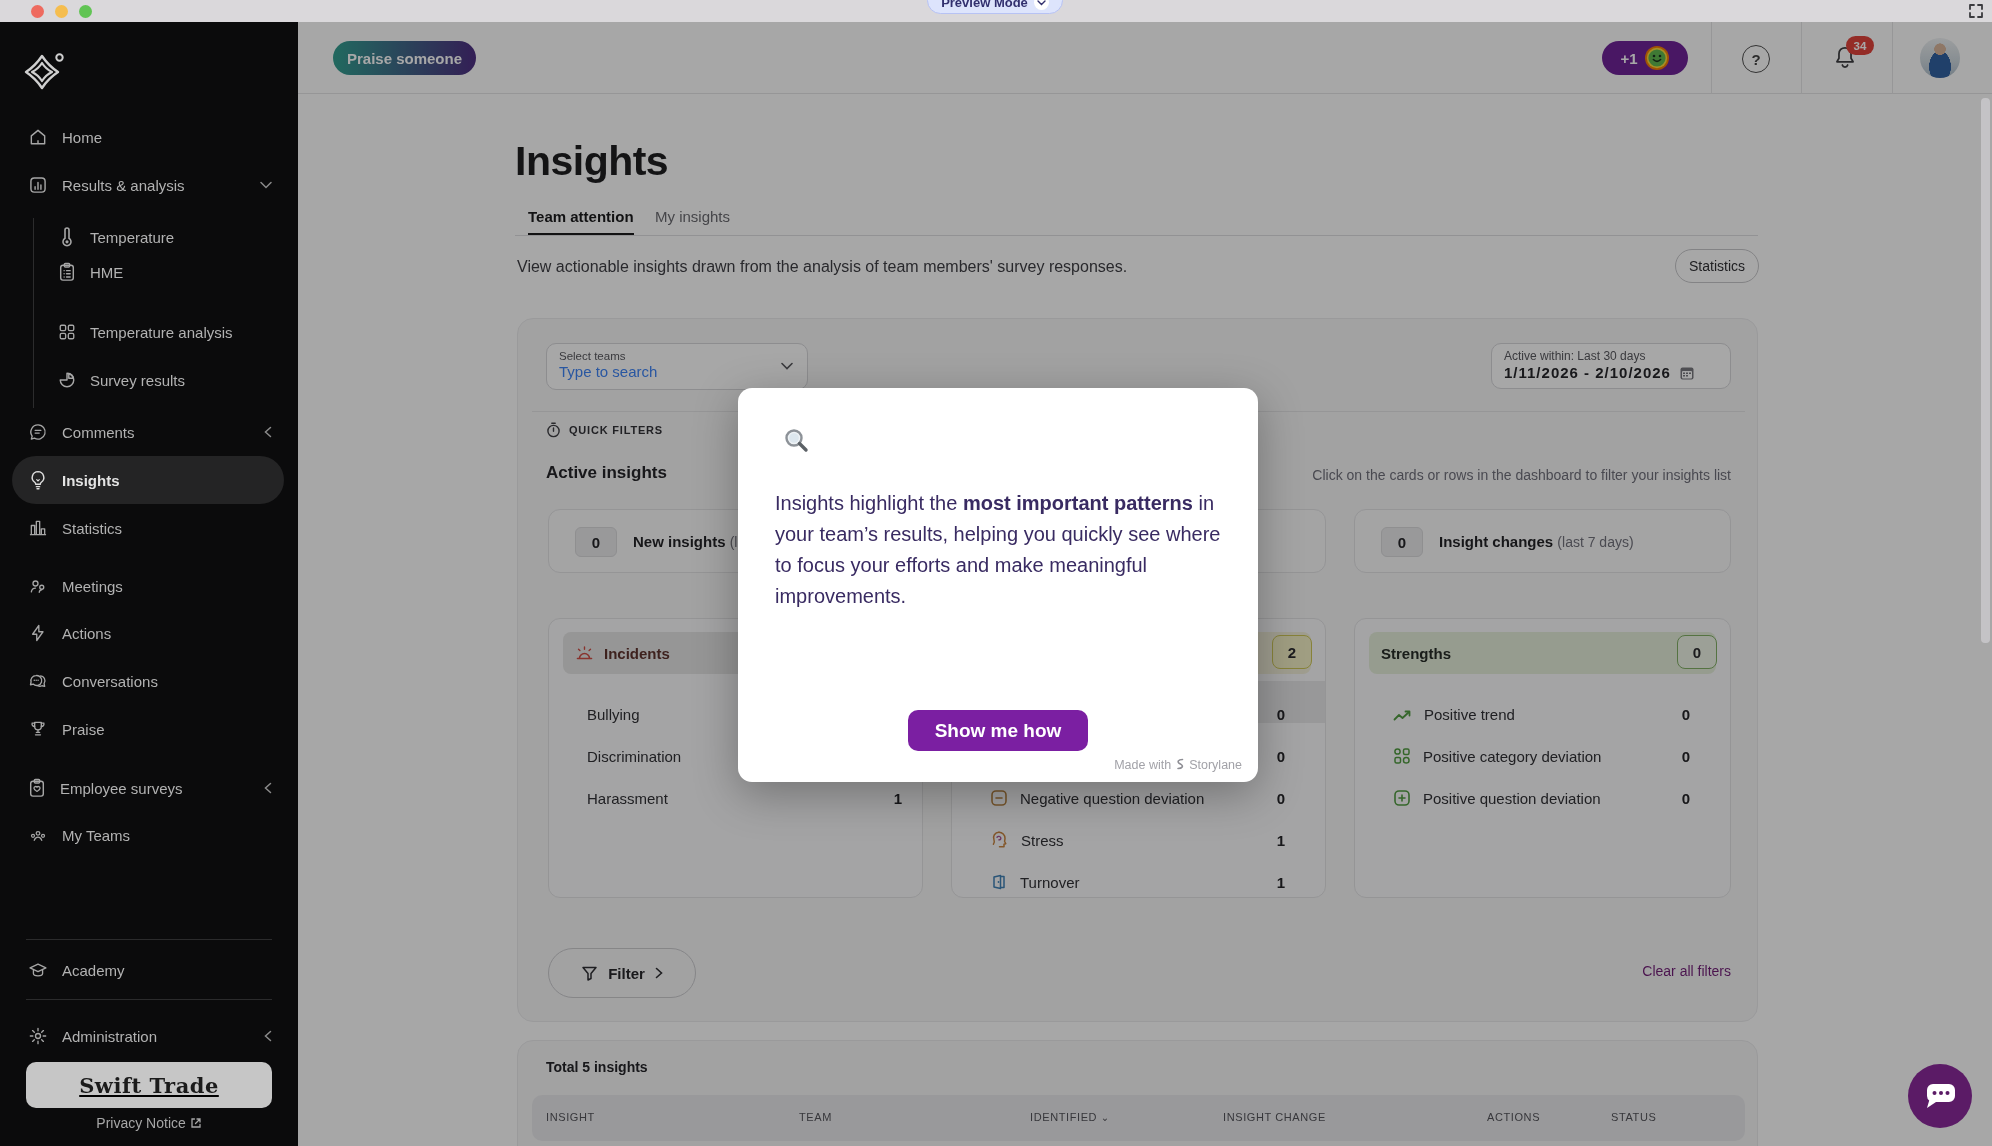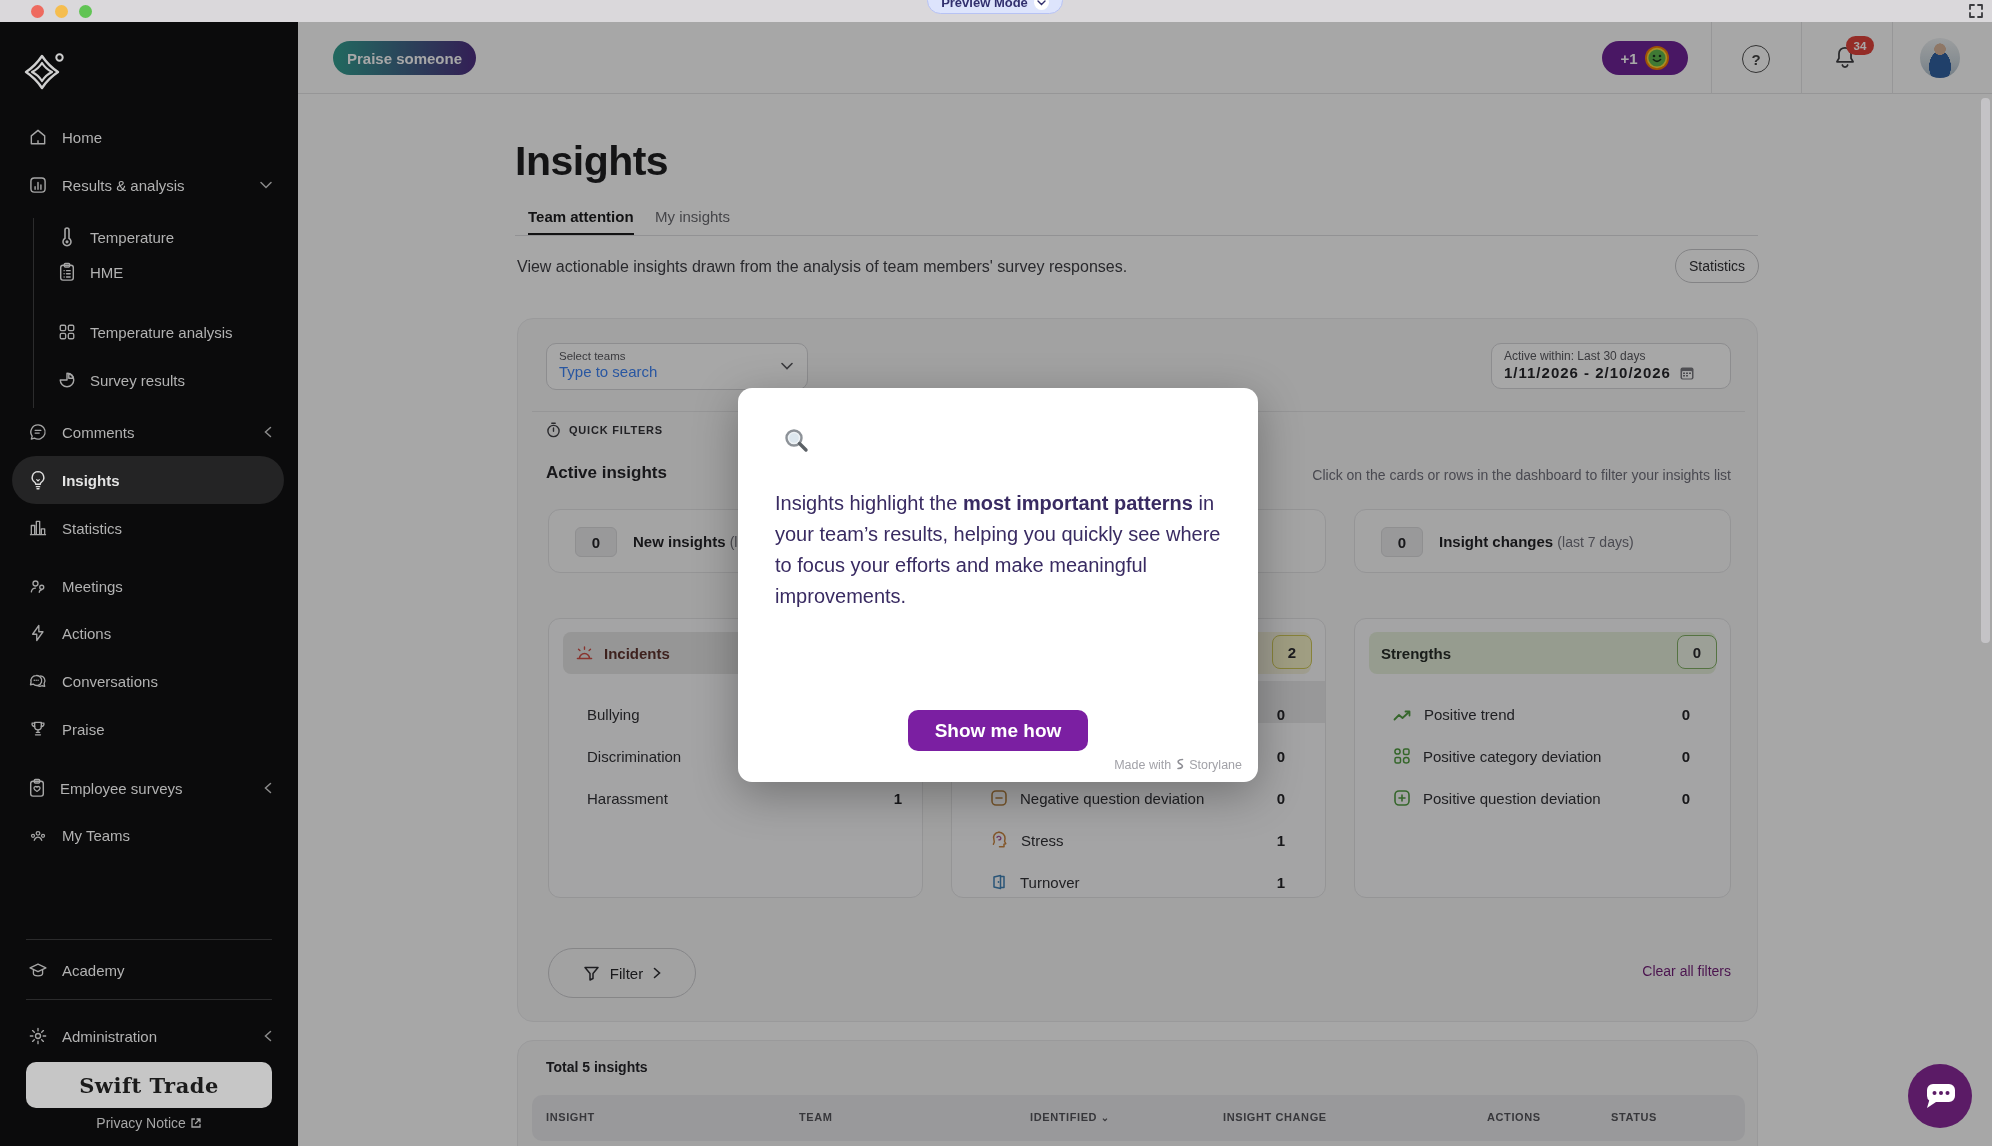--- a/index.html
+++ b/index.html
@@ -92,7 +92,7 @@
 
   .filter-btn { position:absolute; left:30px; top:629px; width:148px; height:50px; border-radius:25px; border:1.5px solid #cbcbce; background:#f7f7f8;
     display:flex; align-items:center; justify-content:center; gap:10px; cursor:pointer; }
-  .filter-btn span { font-size:15px; font-weight:normal; color:#232327; }
+  .filter-btn span { font-size:15px; font-weight:bold; color:#232327; }
   .clear-filters { position:absolute; right:26px; top:644px; font-size:14px; color:#701a75; cursor:pointer;margin-left:31px; }
 
   .table-panel { position:absolute; left:219px; top:1018px; width:1241px; height:140px; border-radius:16px 16px 0 0; background:#f7f7f8; border:1px solid #ebebed; }

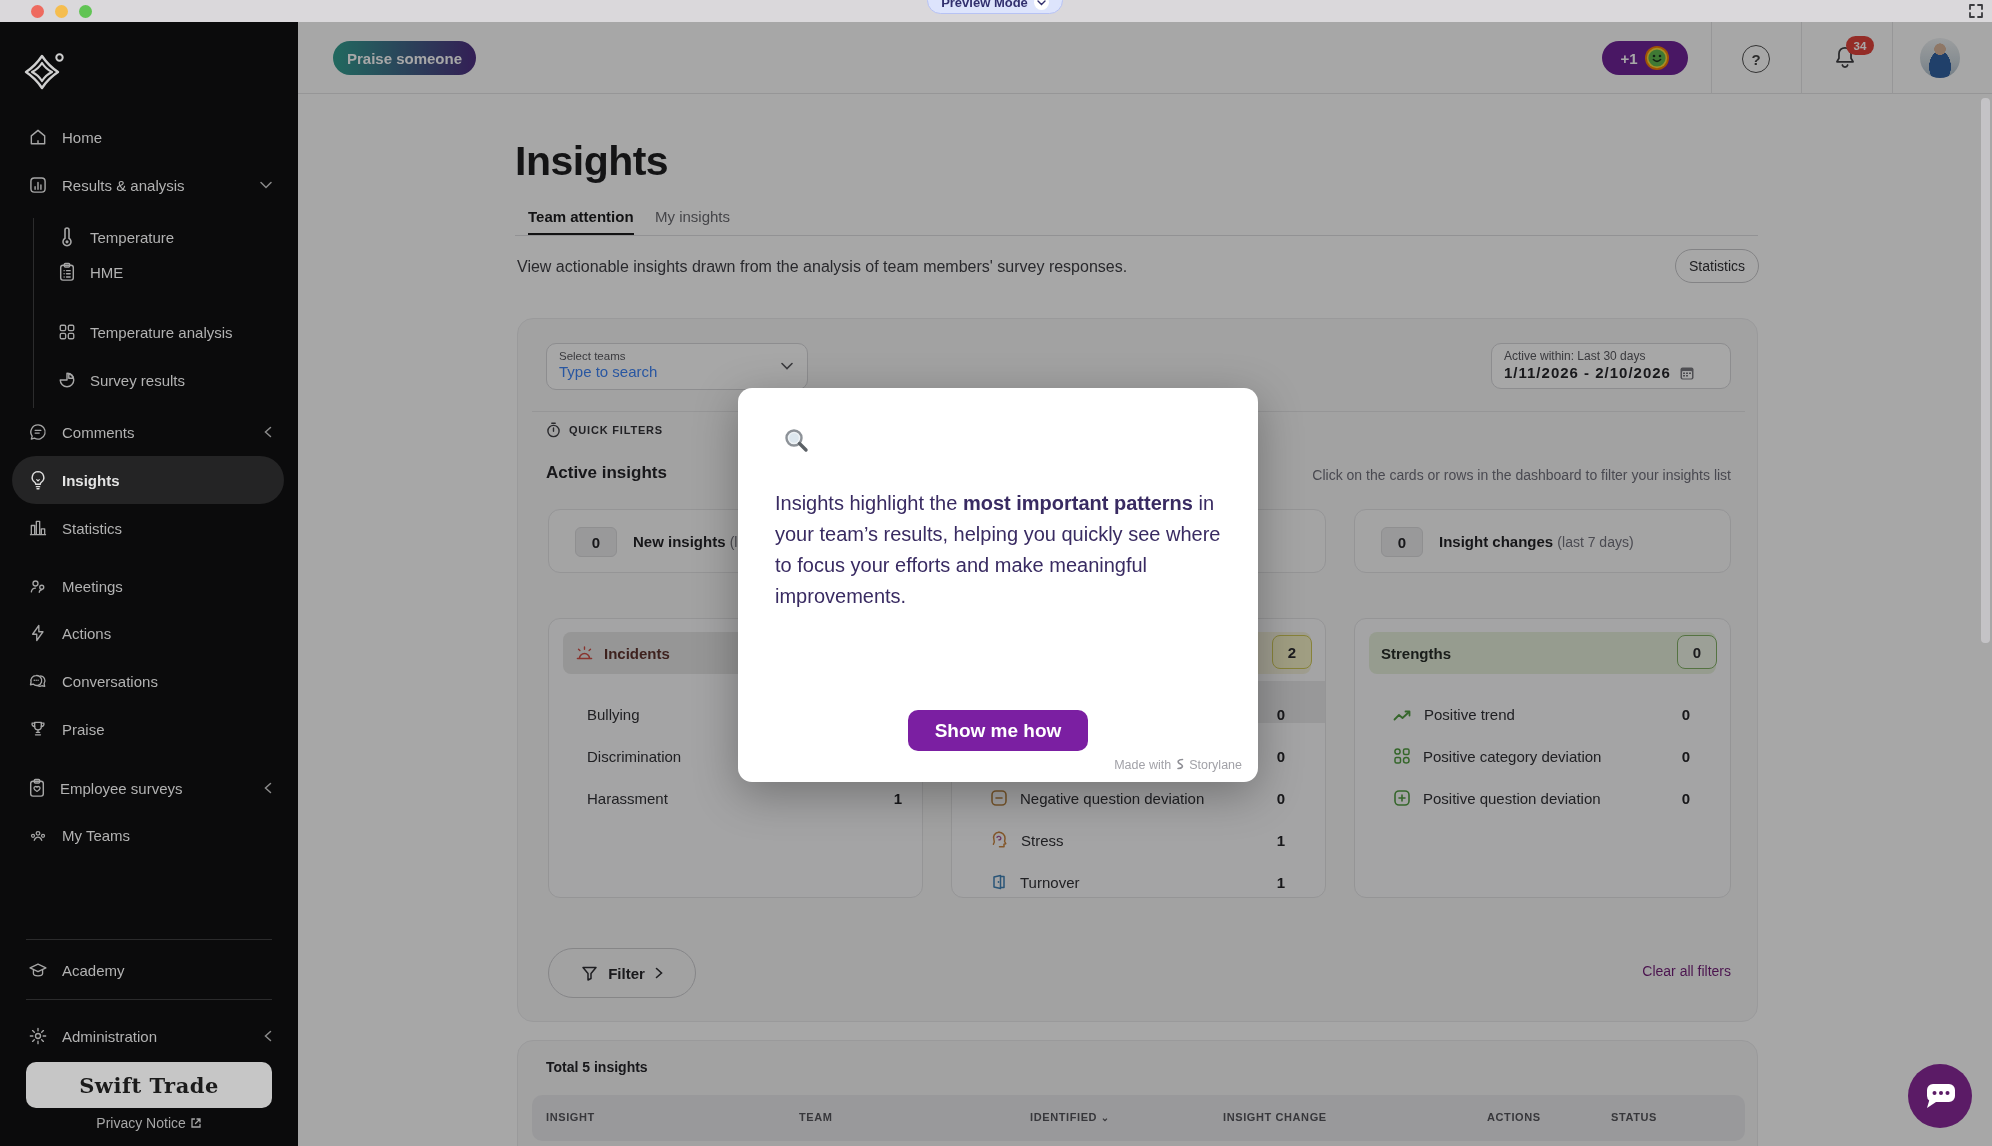--- a/index.html
+++ b/index.html
@@ -28,7 +28,7 @@
   .sb-line { position:absolute; left:33px; top:196px; width:1px; height:190px; background:#2c2c2d; }
   .sb-div { position:absolute; left:26px; width:246px; height:1px; background:#2b2b2c; }
   .org-btn { position:absolute; left:26px; top:1040px; width:246px; height:46px; border-radius:10px; background:#c6c6c6;
-    display:flex; align-items:center; justify-content:center; cursor:pointer; }
+    display:flex; align-items:center; justify-content:center; cursor:pointer;text-decoration:underline; }
   .org-btn span { font-family:"DejaVu Serif", serif; font-weight:bold; font-size:21px; color:#1b1b1b; letter-spacing:0.5px; }
   .privacy { position:absolute; left:0; top:1093px; width:298px; text-align:center; font-size:14px; color:#a7a7a7; cursor:pointer; }
 

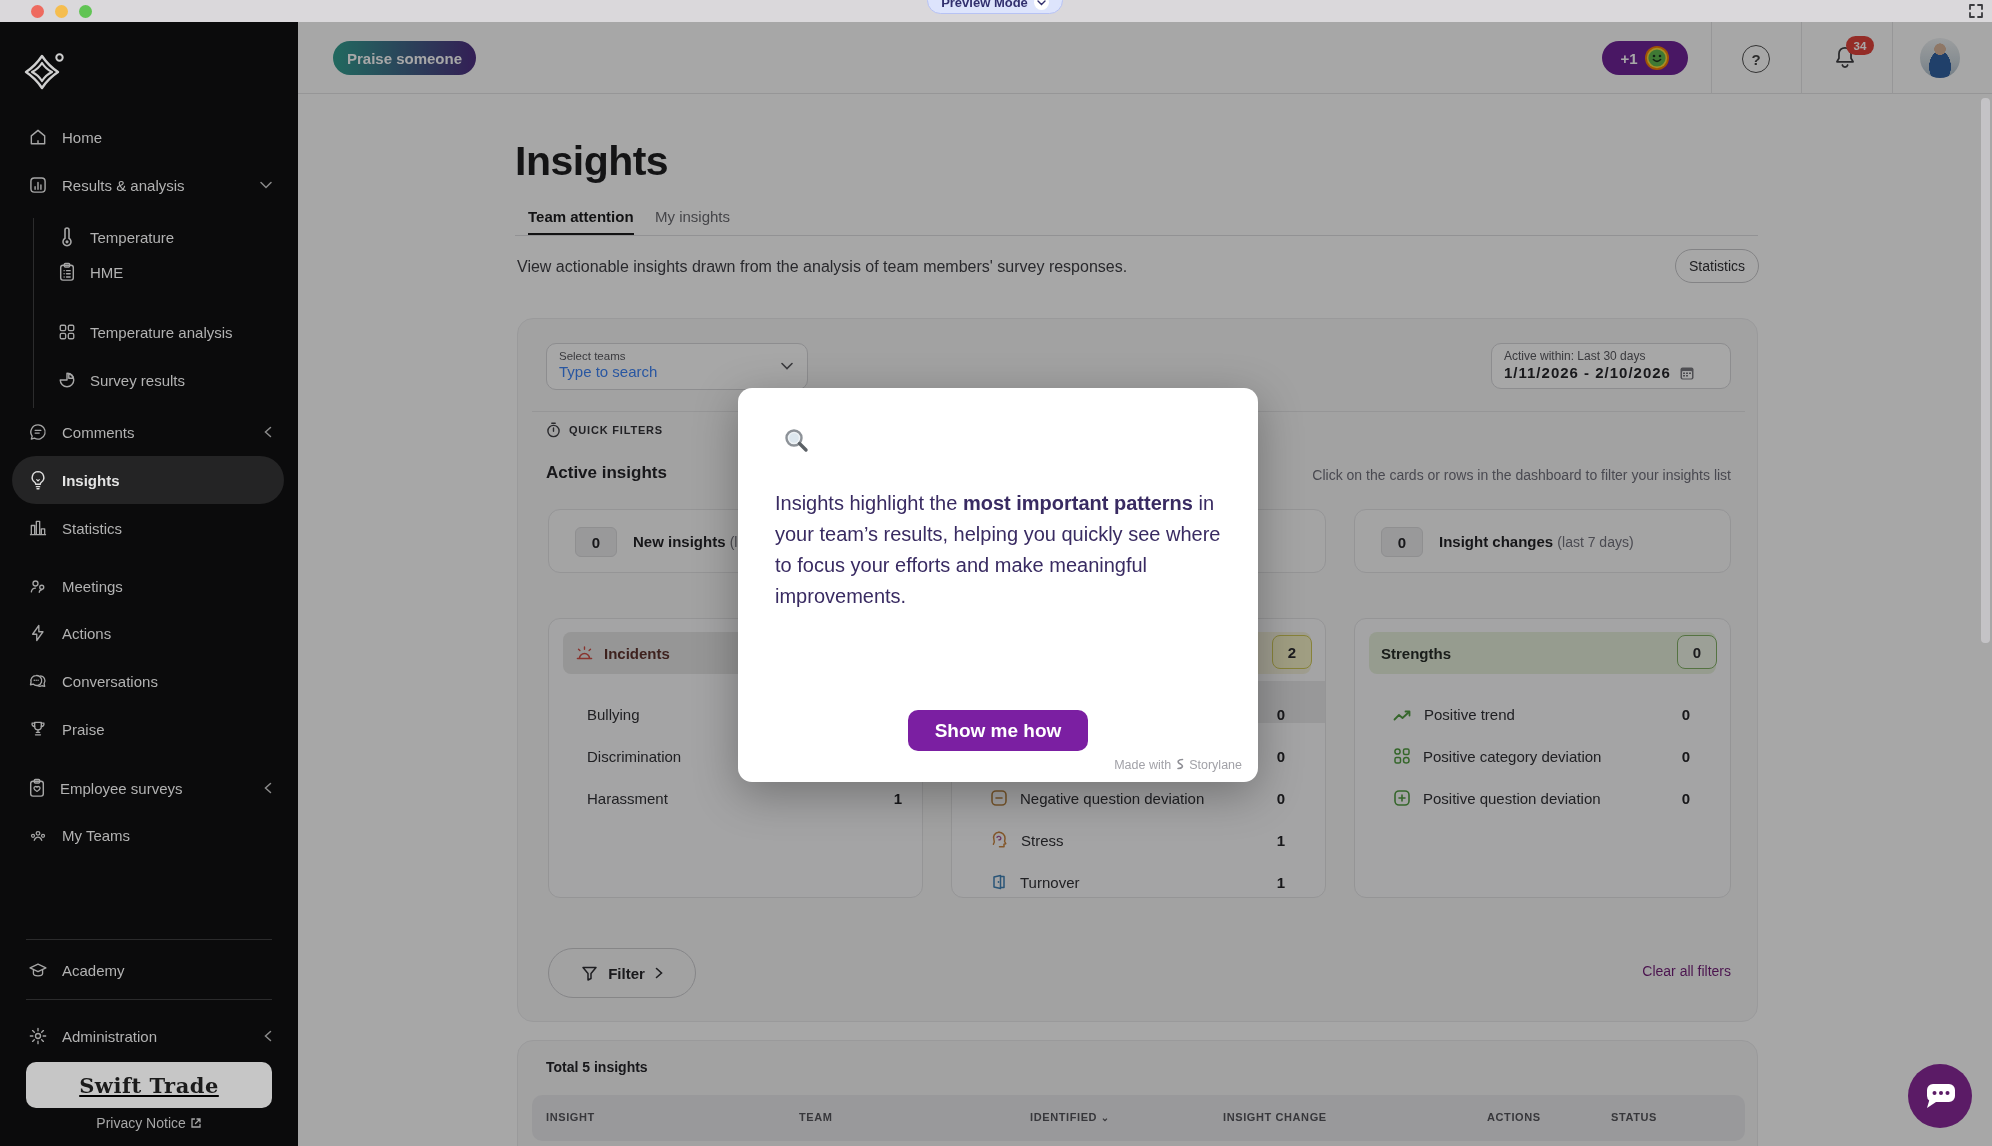--- a/index.html
+++ b/index.html
@@ -98,7 +98,7 @@
   .table-panel { position:absolute; left:219px; top:1018px; width:1241px; height:140px; border-radius:16px 16px 0 0; background:#f7f7f8; border:1px solid #ebebed; }
   .tp-total { position:absolute; left:28px; top:18px; font-size:14px; font-weight:bold; color:#202024; }
   .tp-band { position:absolute; left:14px; top:54px; width:1213px; height:46px; border-radius:10px; background:#eaeaec; }
-  .tp-col { position:absolute; top:16px; font-size:11px; font-weight:bold; letter-spacing:0.6px; color:#505057; cursor:pointer; }
+  .tp-col { position:absolute; top:16px; font-size:11px; font-weight:normal; letter-spacing:0.6px; color:#505057; cursor:pointer; }
 
   .scroll-thumb { position:absolute; left:1683px; top:76px; width:9px; height:545px; border-radius:4px; background:#c4c3c6; z-index:56; cursor:pointer; }
 

